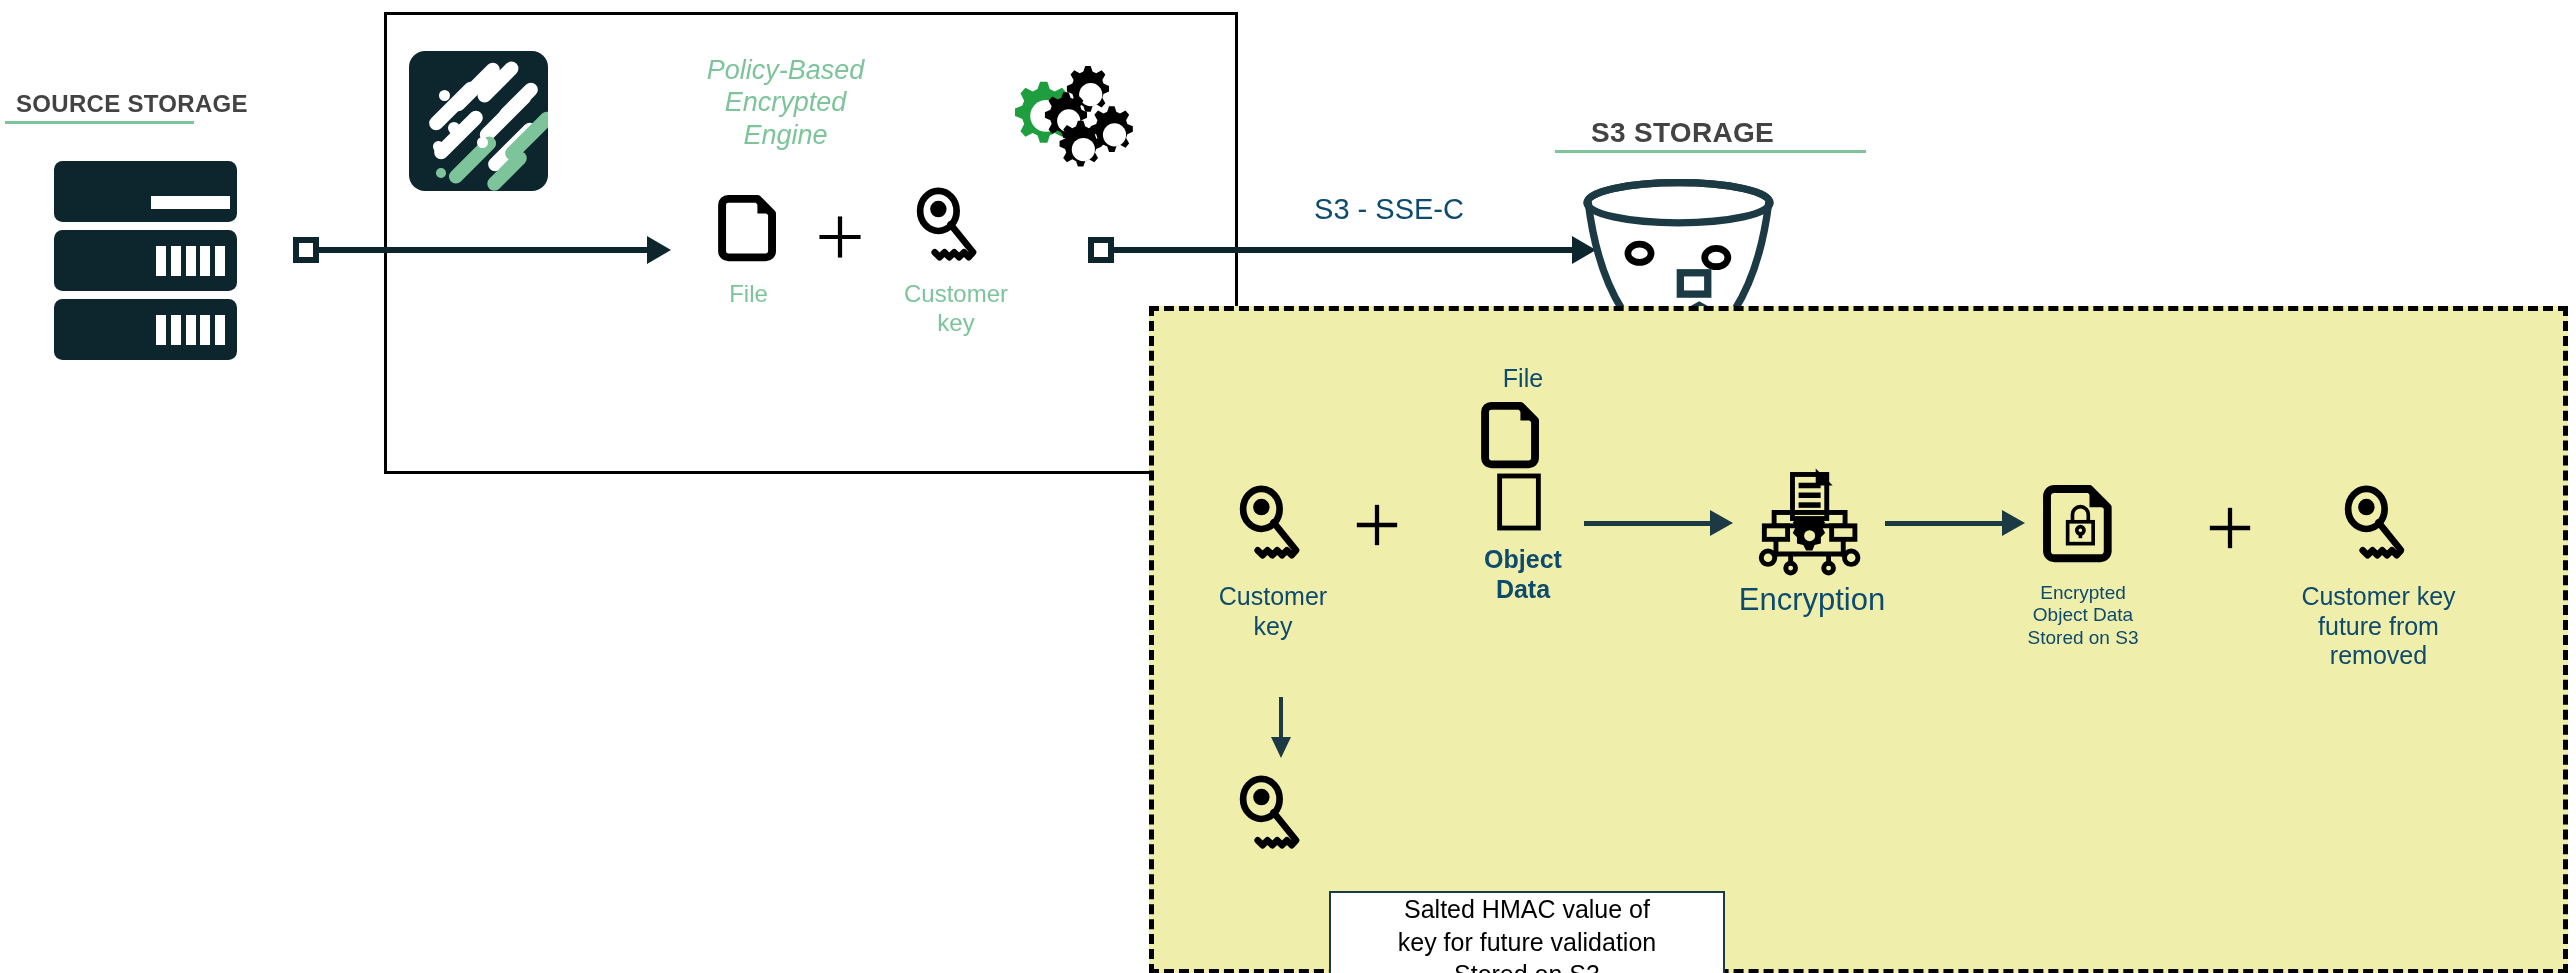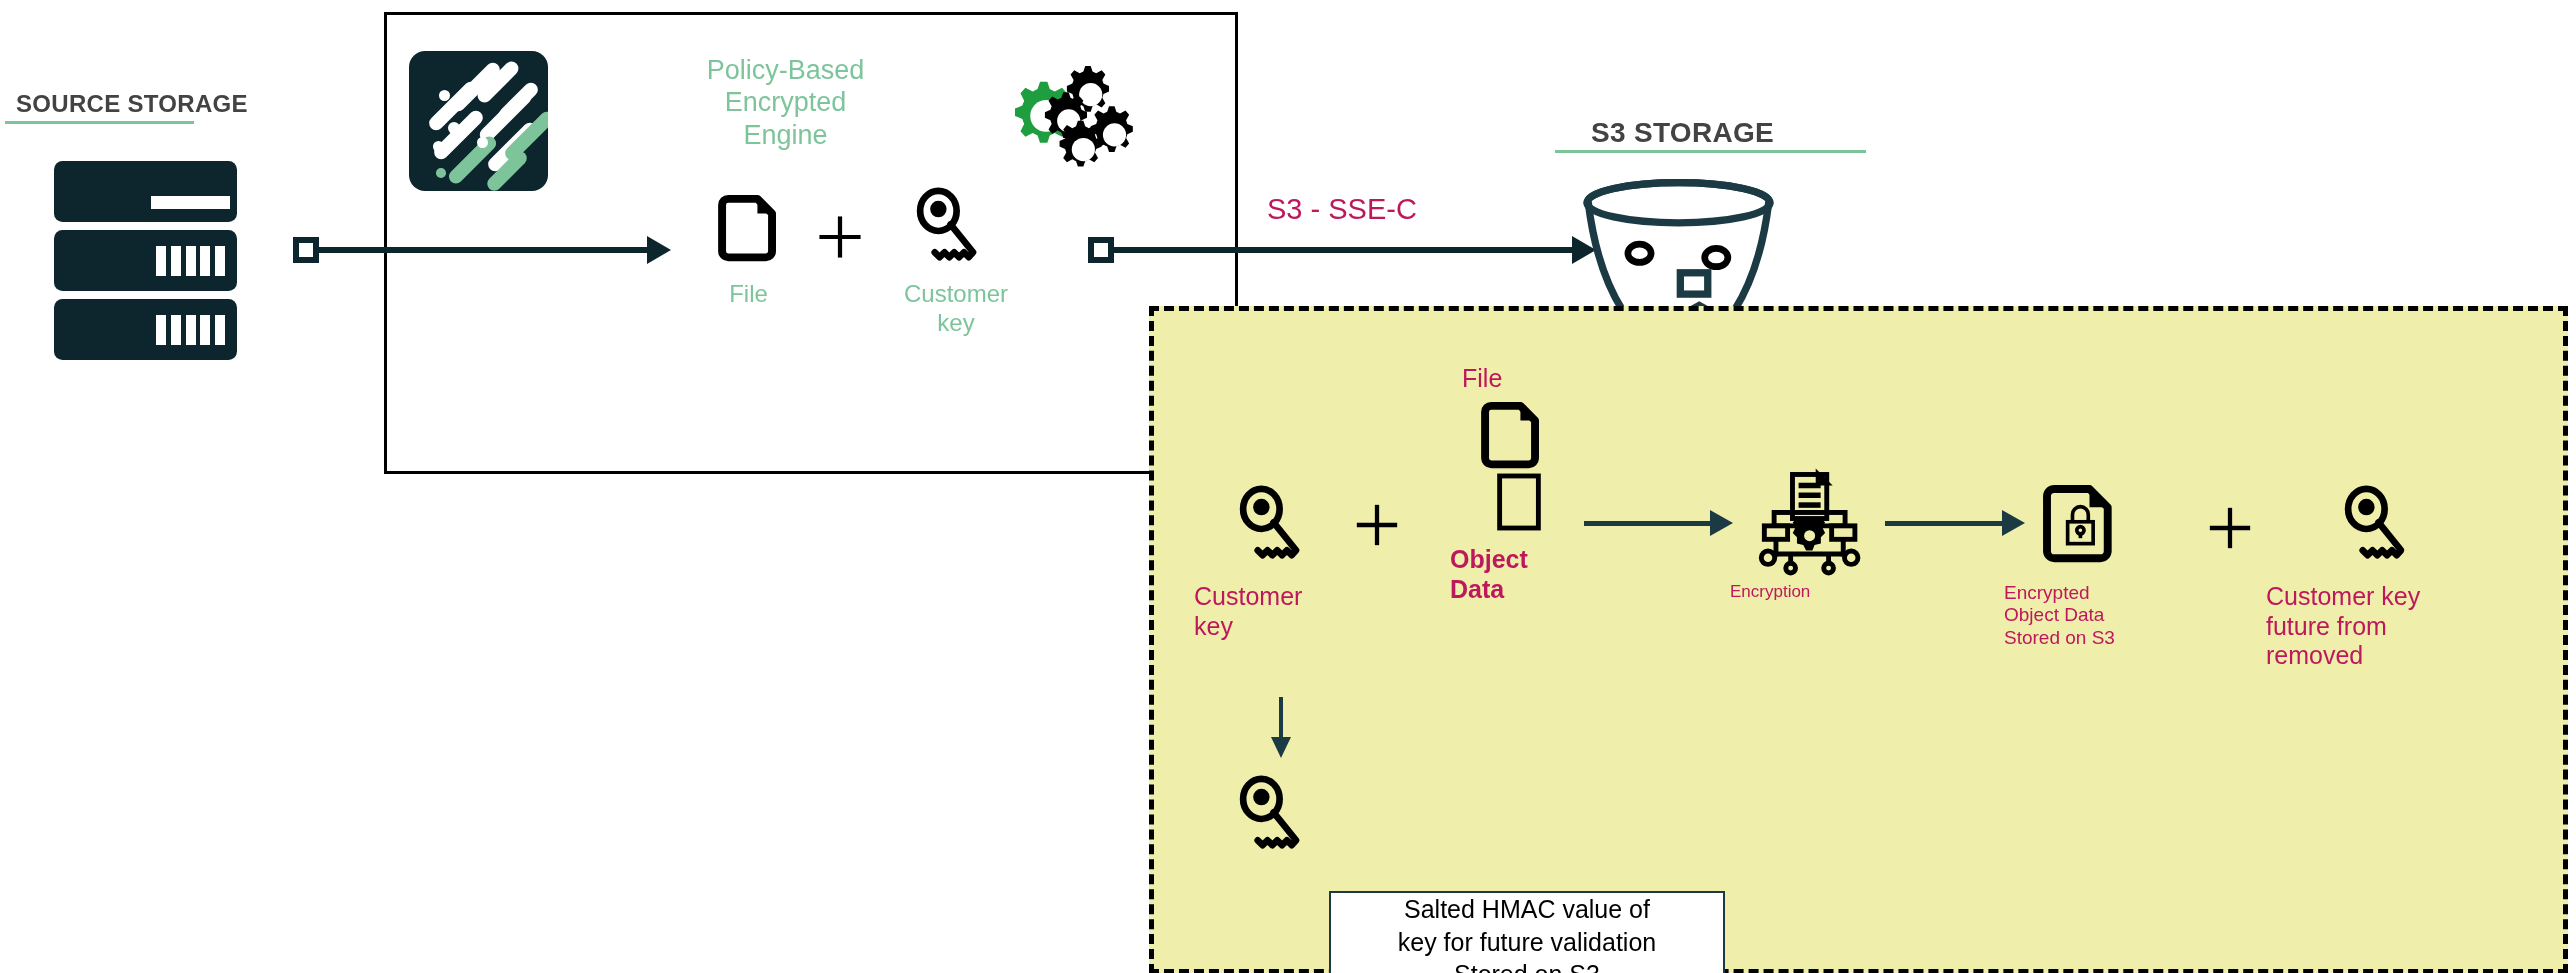--- a/index.html
+++ b/index.html
@@ -93,7 +93,7 @@
   <div class="dot" style="left:27px;top:117px;width:9.7px;height:9.7px;background:#7dc49b;"></div>
 </div>
 
-<div class="abs lbl-green" style="left:694px;top:54px;width:183px;font-size:27px;">
+<div class="abs lbl-green" style="left:694px;top:54px;width:183px;font-size:27px;font-style:italic;">
   <div>Policy-Based</div>
   <div>Encrypted</div>
   <div>Engine</div>

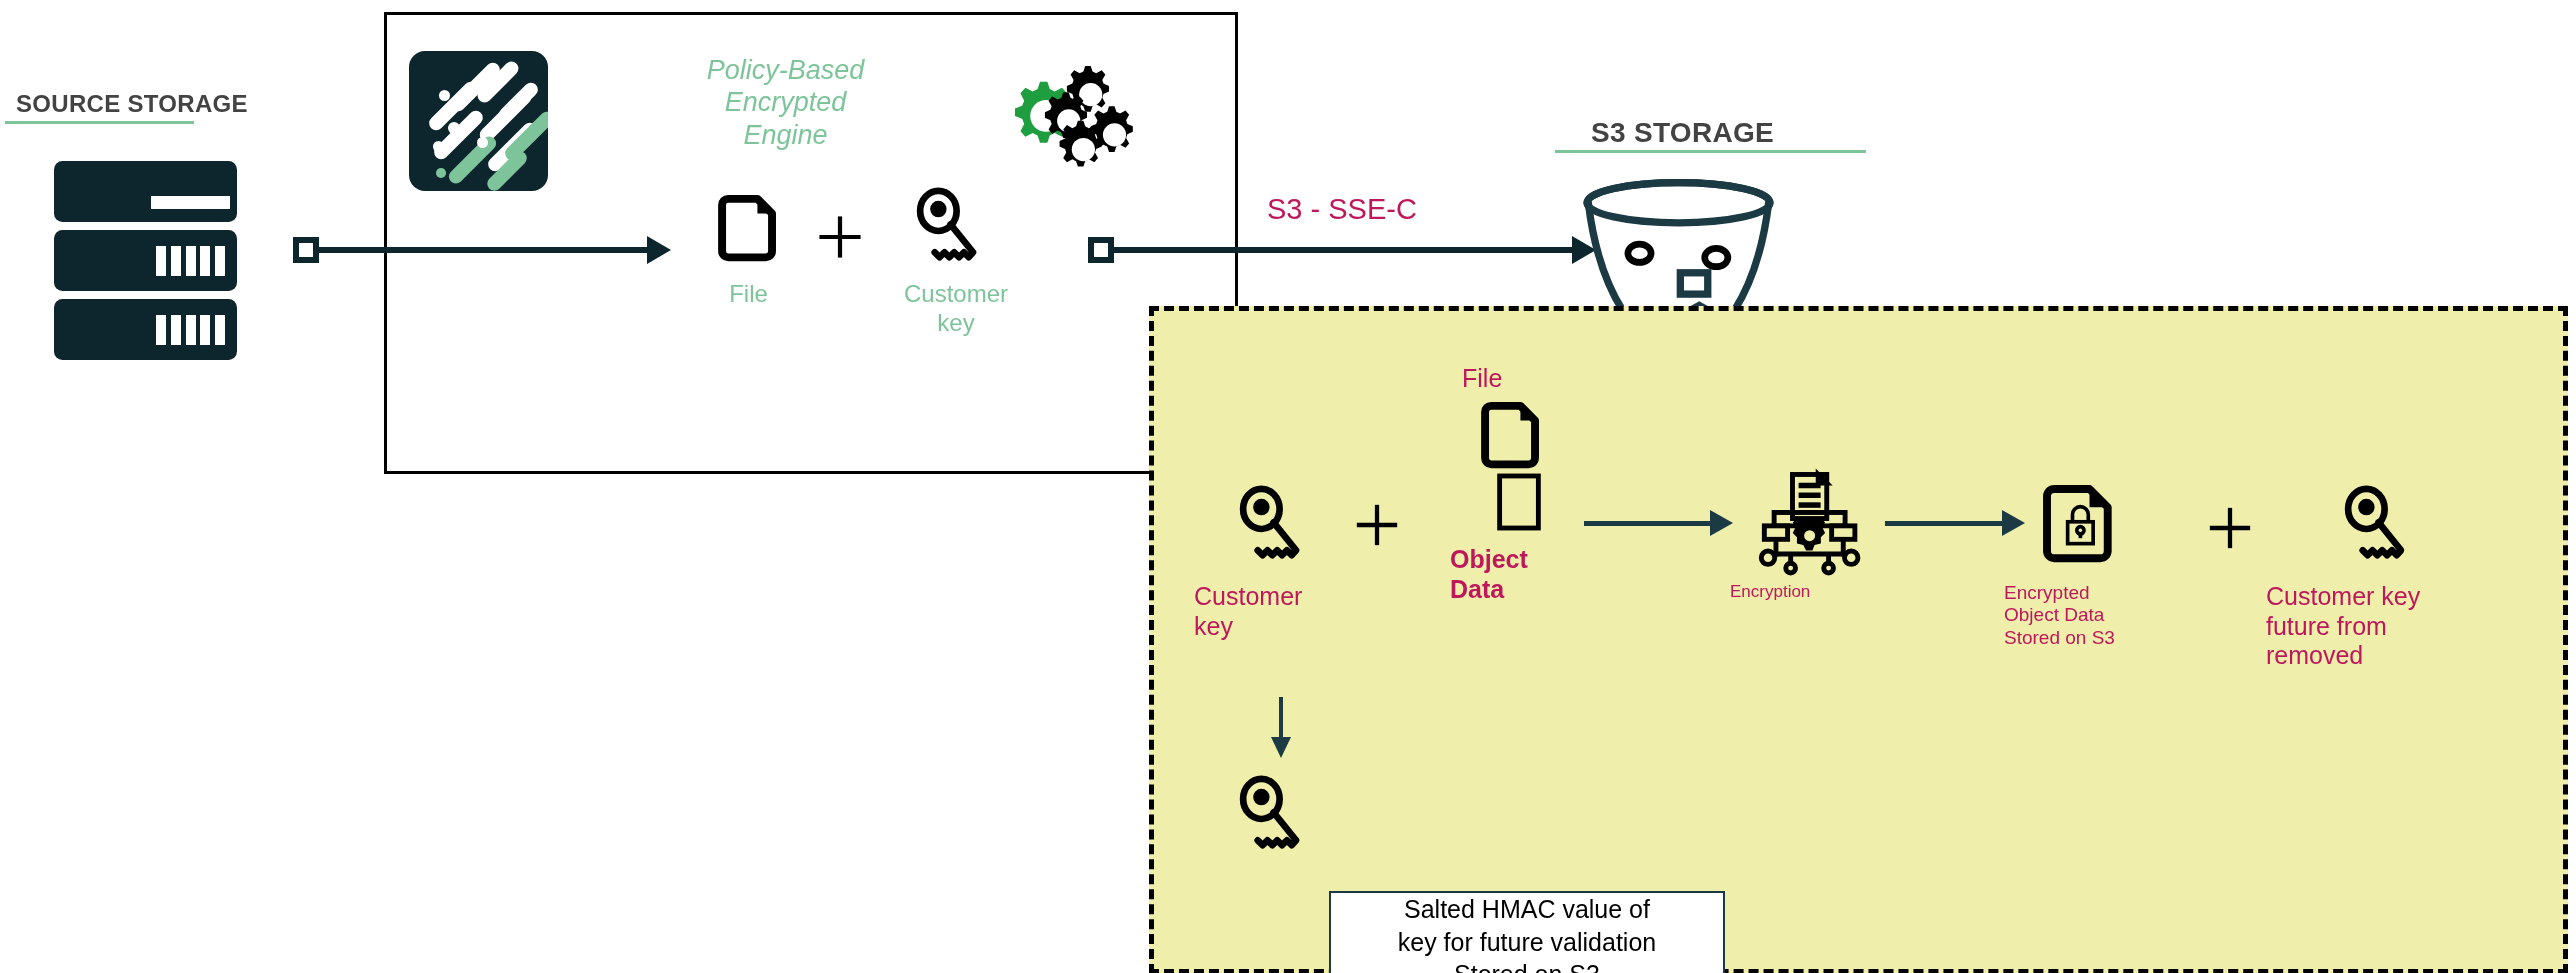--- a/index.html
+++ b/index.html
@@ -34,7 +34,7 @@
 
   
   .lbl-green{color:#7dc49b;text-align:center;line-height:1.2;}
-  .lbl-black{color:#be185d;text-align:left;line-height:1.18;}
+  .lbl-black{color:#0c4a6e;text-align:center;line-height:1.18;}
 
   
   .yellow-region{background:#f0eeab;border:5.5px dashed #000;box-sizing:border-box;}

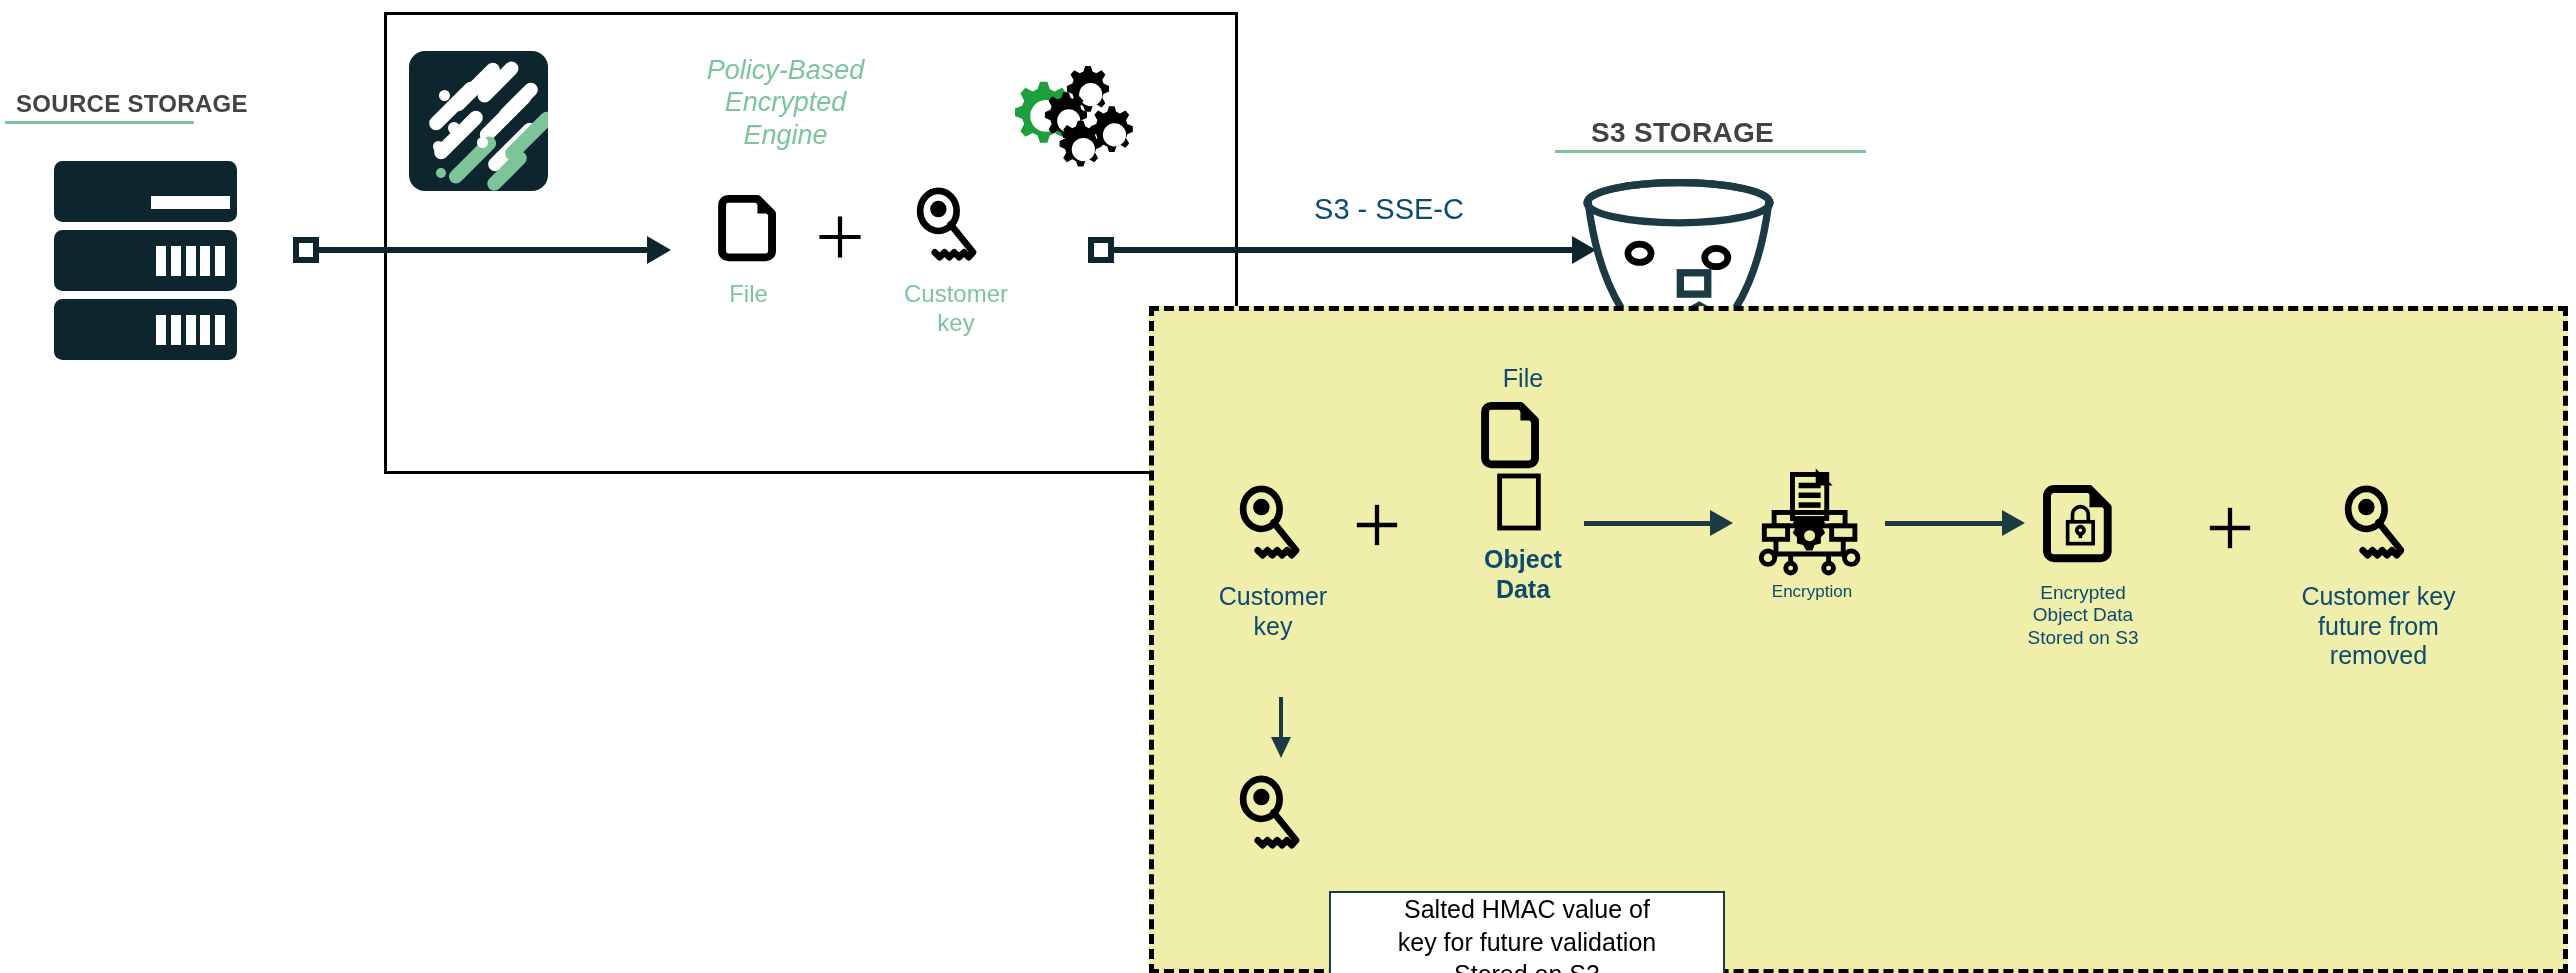--- a/index.html
+++ b/index.html
@@ -245,7 +245,7 @@
     </g>
   </svg>
 </div>
-<div class="abs lbl-black" style="left:1730px;top:582px;width:164px;font-size:17px;">Encryption</div>
+<div class="abs lbl-black" style="left:1730px;top:582px;width:164px;font-size:31px;">Encryption</div>
 
 <div class="abs line-h" style="left:1885px;top:521px;width:119px;height:4.9px;background:#1b3a44;"></div>
 <div class="abs" style="left:2002px;top:510px;width:0;height:0;border-top:13.4px solid transparent;border-bottom:13.4px solid transparent;border-left:23px solid #1b3a44;"></div>

